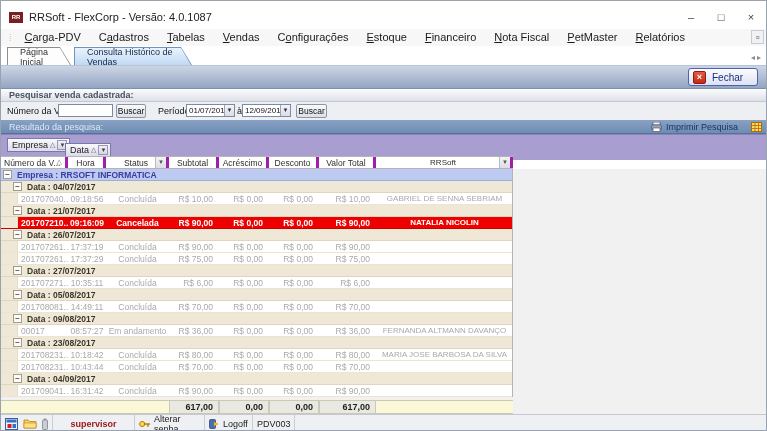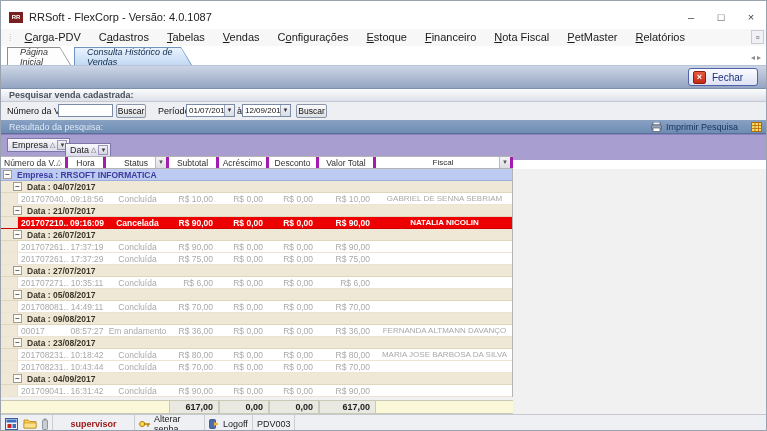--- a/index.html
+++ b/index.html
@@ -32,7 +32,7 @@
   .tab { position:absolute; bottom:0; height:18px; clip-path:polygon(0 0,calc(100% - 11px) 0,100% 100%,0 100%); }
   .tab-inner { position:absolute; left:1px; top:1px; right:1px; bottom:0;
                clip-path:polygon(0 0,calc(100% - 10px) 0,100% 100%,0 100%);
-               font-size:9px; display:flex; align-items:center; padding-left:12px;font-style:italic; }
+               font-size:9px; display:flex; align-items:center; padding-left:12px; }
   .tab-inactive { left:6px; width:64px; background:#8d8d8d; }
   .tab-inactive .tab-inner { background:#fdfdfd; color:#333; }
   .tab-active { left:73px; width:118px; background:#6f94bd; }

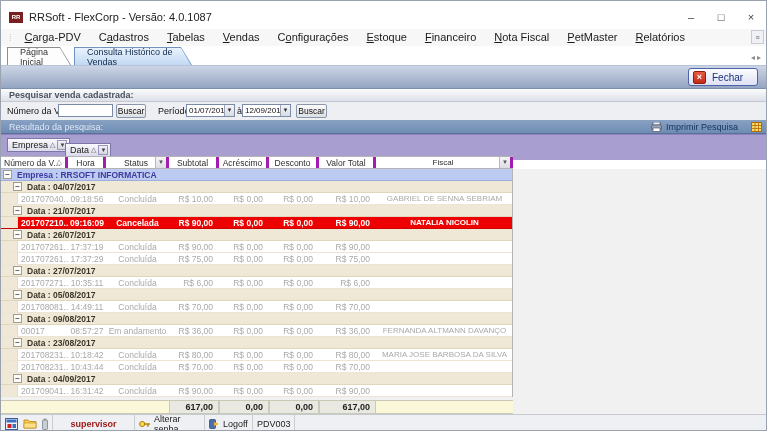--- a/index.html
+++ b/index.html
@@ -264,7 +264,7 @@
         <span class="hlbl">Valor Total</span>
       </div>
       <div class="hcell c-cli">
-        <span class="hlbl">Fiscal</span>
+        <span class="hlbl">RRSoft</span>
         <span class="hdrop">▼</span>
       </div>
     </div>

